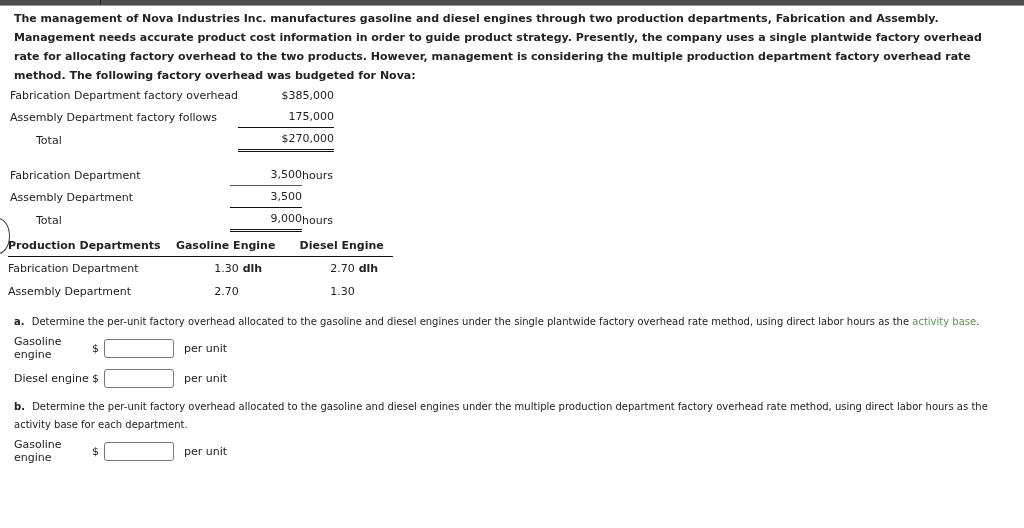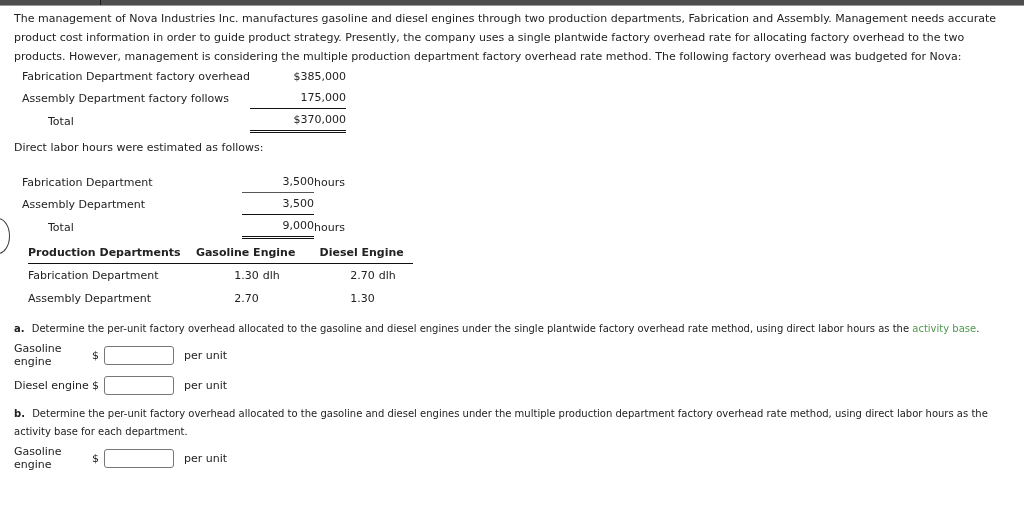--- a/index.html
+++ b/index.html
@@ -51,6 +51,7 @@
     line-height: 19px;
     font-size: 11px;
     color: #232323;
+    font-weight: bold;
   }
 
   .lead {

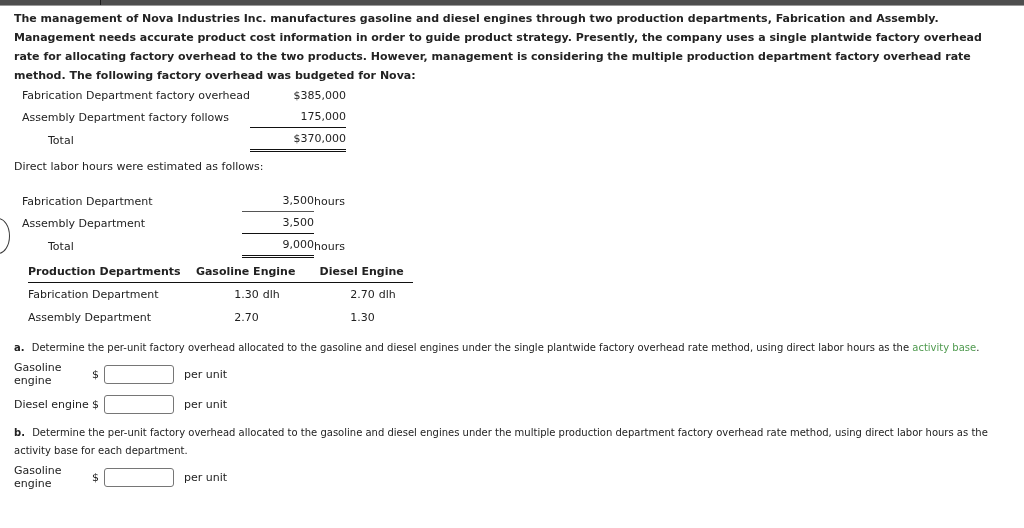--- a/index.html
+++ b/index.html
@@ -62,7 +62,7 @@
 
   table.fin {
     border-collapse: collapse;
-    margin-left: 22px;
+    margin-left: 10px;
   }
   table.fin td {
     font-size: 11px;

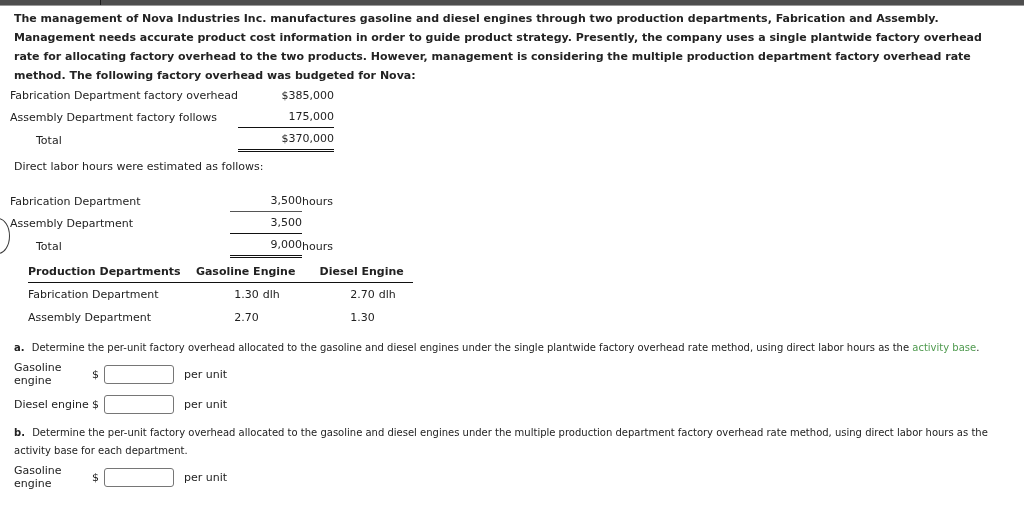--- a/index.html
+++ b/index.html
@@ -185,7 +185,7 @@
     </tr>
     <tr>
       <td class="lbl indent">Total</td>
-      <td class="num w-oh rule-dbl">$370,000</td>
+      <td class="num w-oh rule-dbl">$270,000</td>
       <td class="sym"></td>
     </tr>
   </tbody>

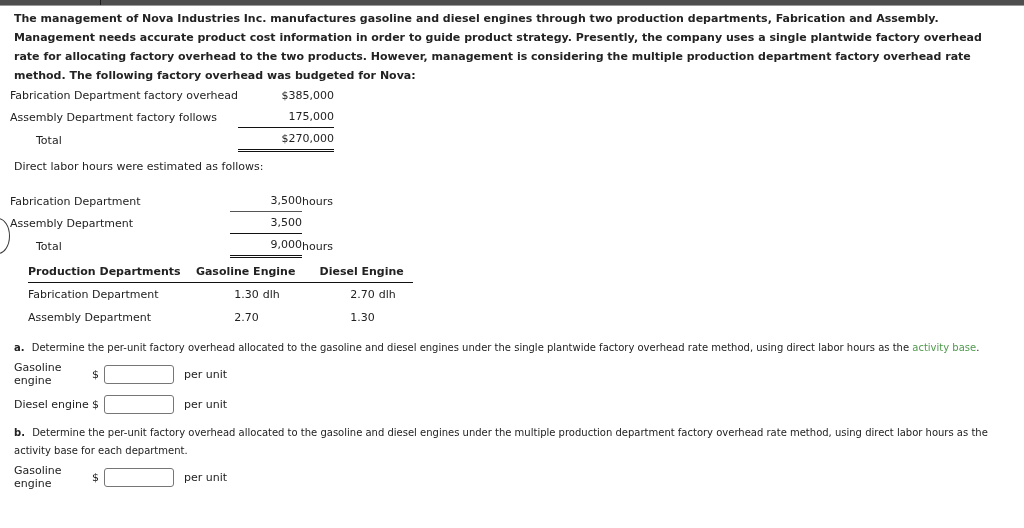--- a/index.html
+++ b/index.html
@@ -191,7 +191,6 @@
   </tbody>
     </table>
 
-  <div class="lead">Direct labor hours were estimated as follows:</div>
 
   <table class="fin" style="margin-top:12px">
     <tbody>

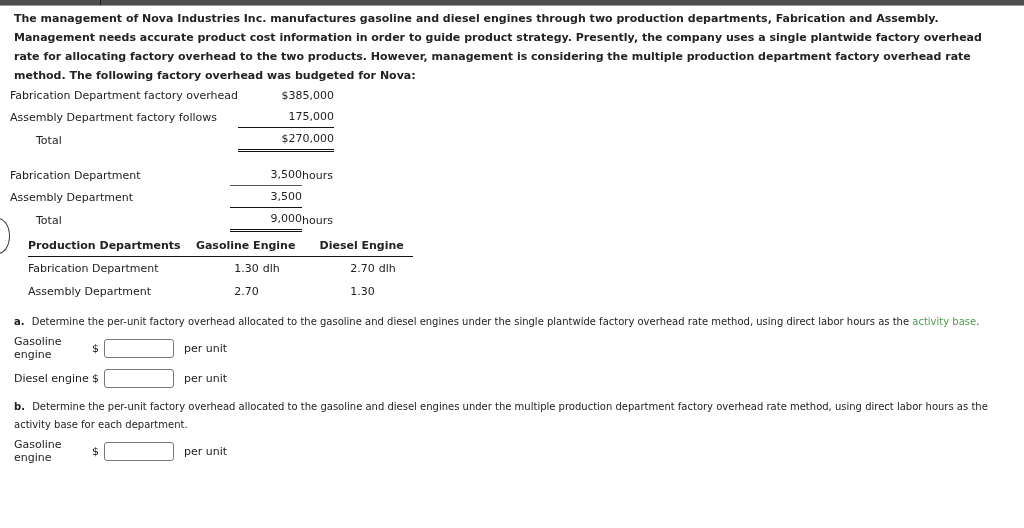--- a/index.html
+++ b/index.html
@@ -94,7 +94,7 @@
   
   table.dept {
     border-collapse: collapse;
-    margin-left: 28px;
+    margin-left: 8px;
     margin-top: 4px;
   }
   table.dept th {

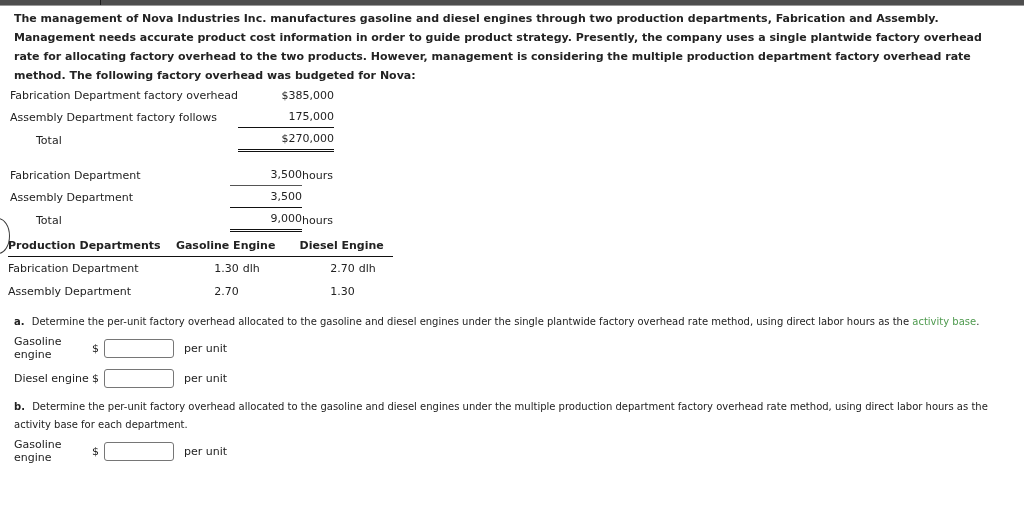--- a/index.html
+++ b/index.html
@@ -121,6 +121,7 @@
     padding-left: 4px;
     padding-right: 10px;
     width: 24px;
+    font-weight: bold;
   }
   table.dept td.v.rd {
     border-top: 1px solid #111;

